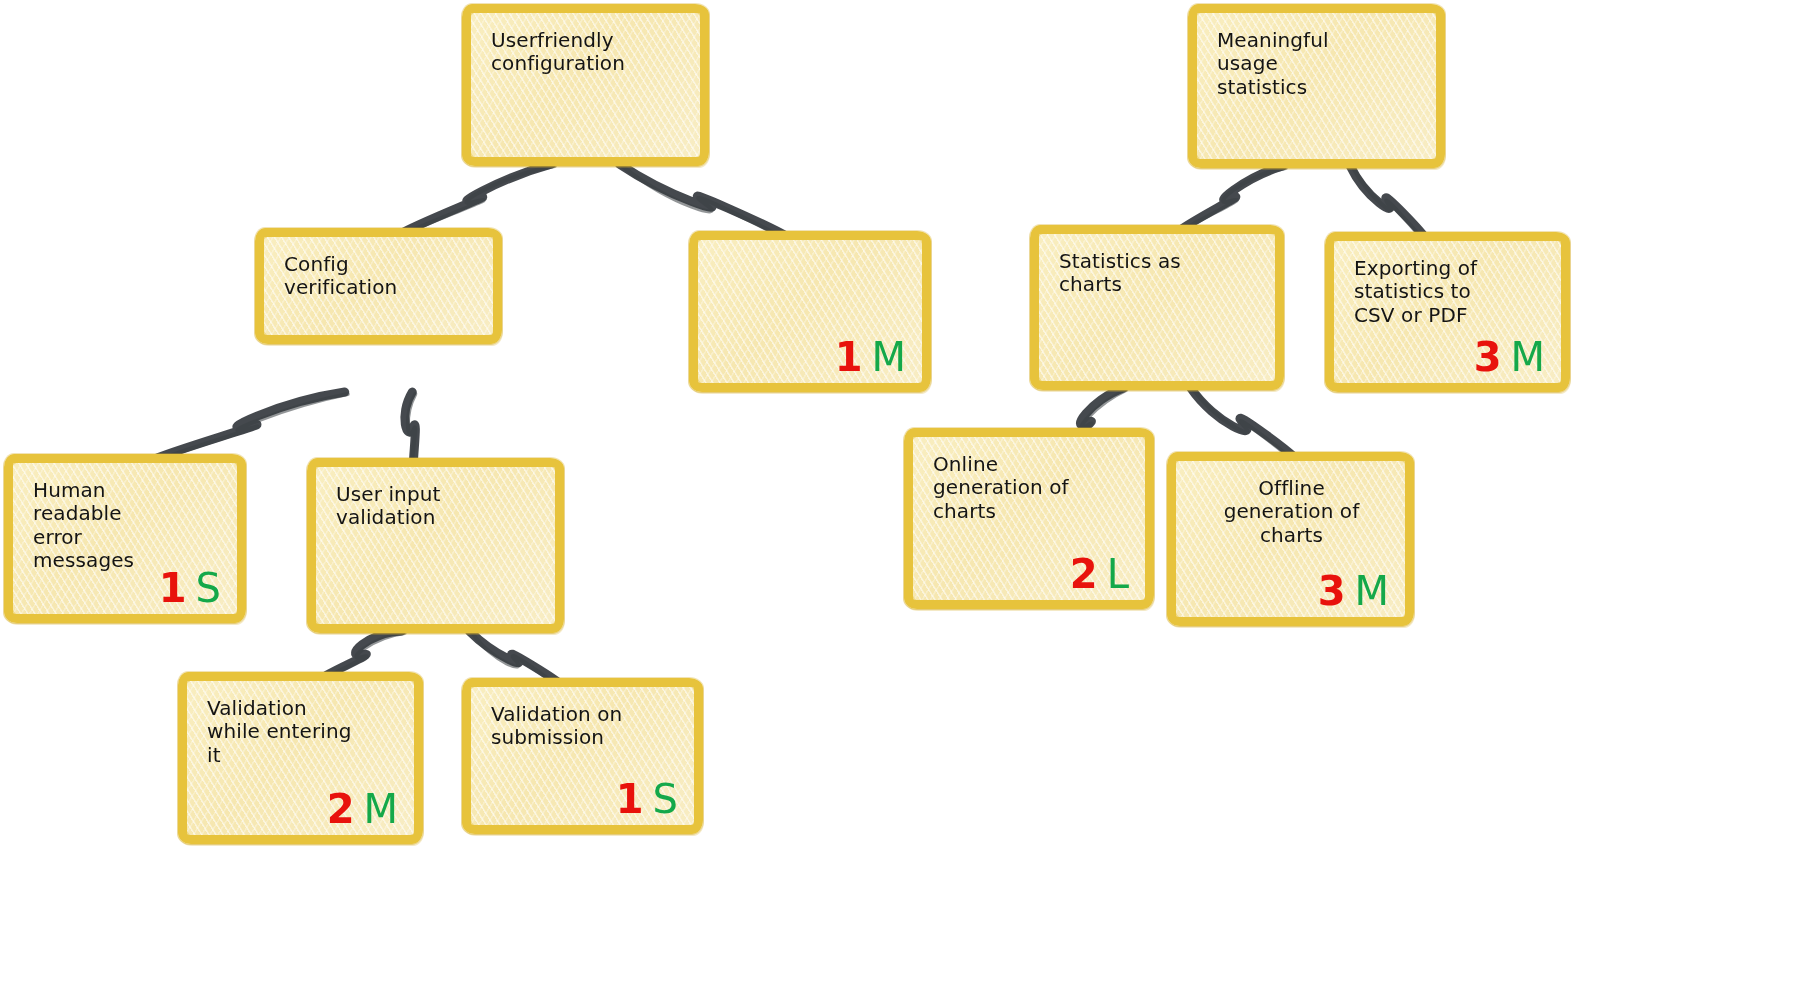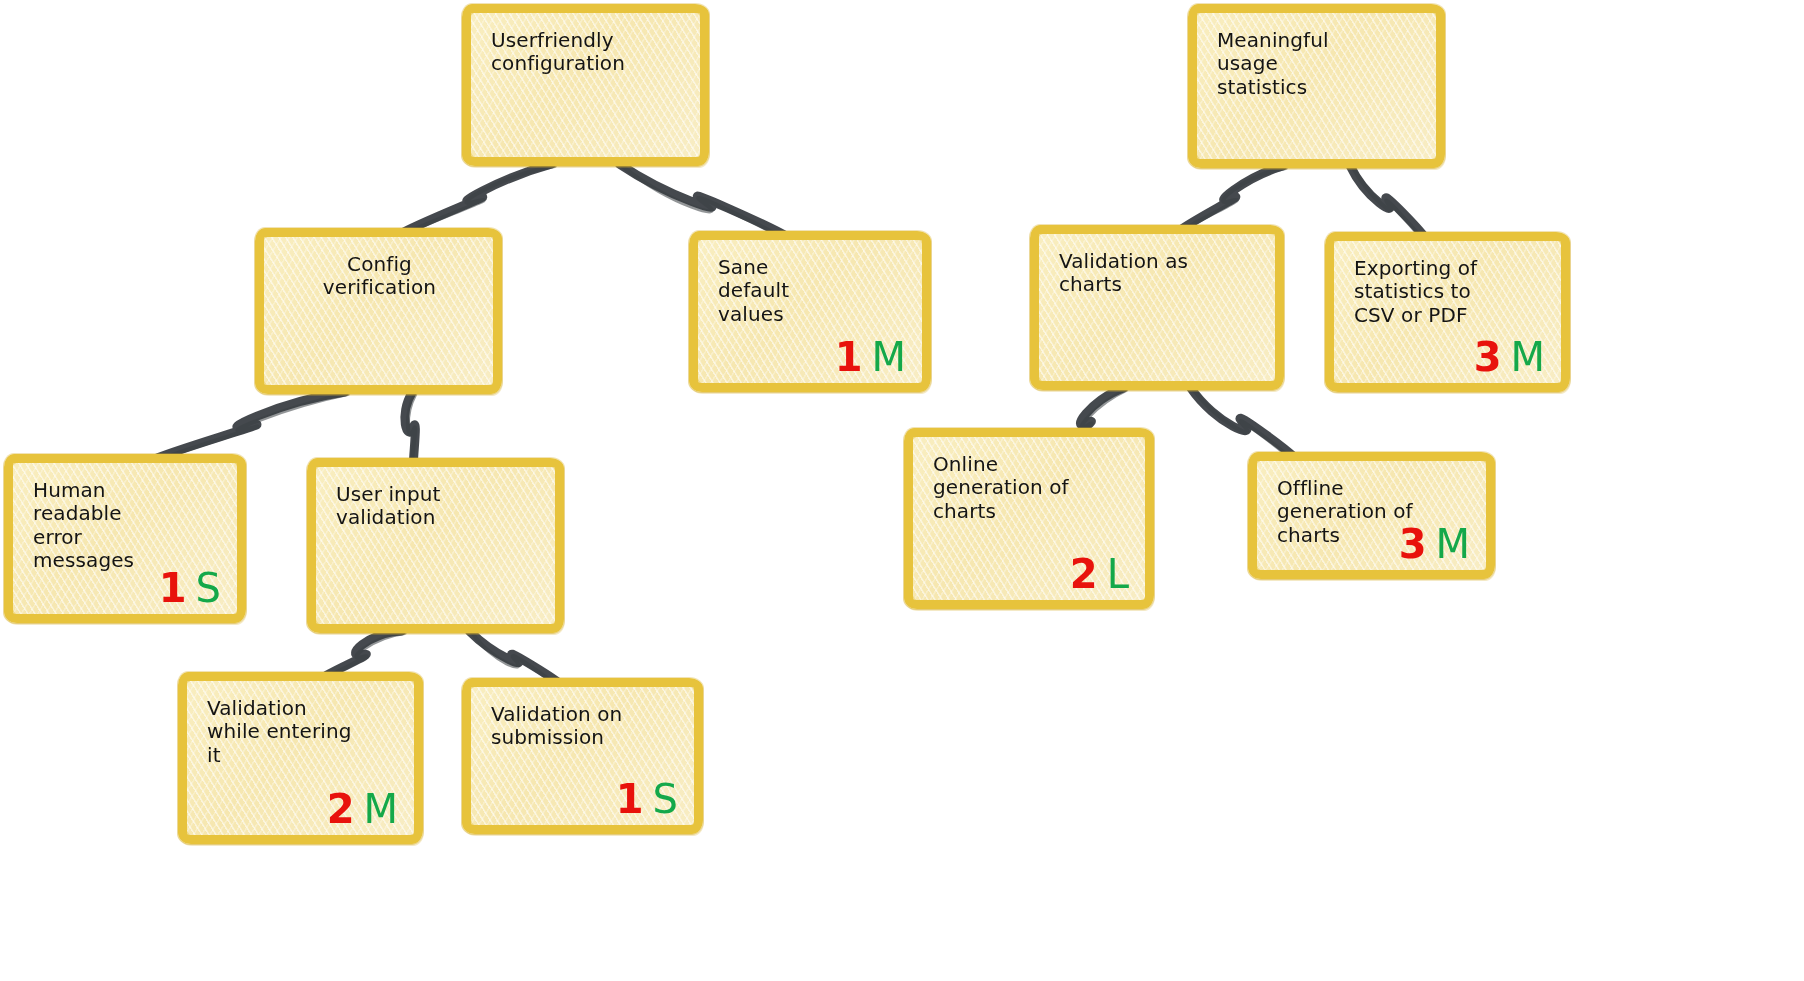--- a/index.html
+++ b/index.html
@@ -138,7 +138,7 @@
         <div class="node-label">Userfriendly
 configuration</div>
       </div>
-      <div class="node" style="left: 255px; top: 228px; width: 247px; height: 166px; text-align: center;">
+      <div class="node" style="left: 255px; top: 228px; width: 247px; height: 116px;">
         <div class="node-label">Config
 verification</div>
       </div>

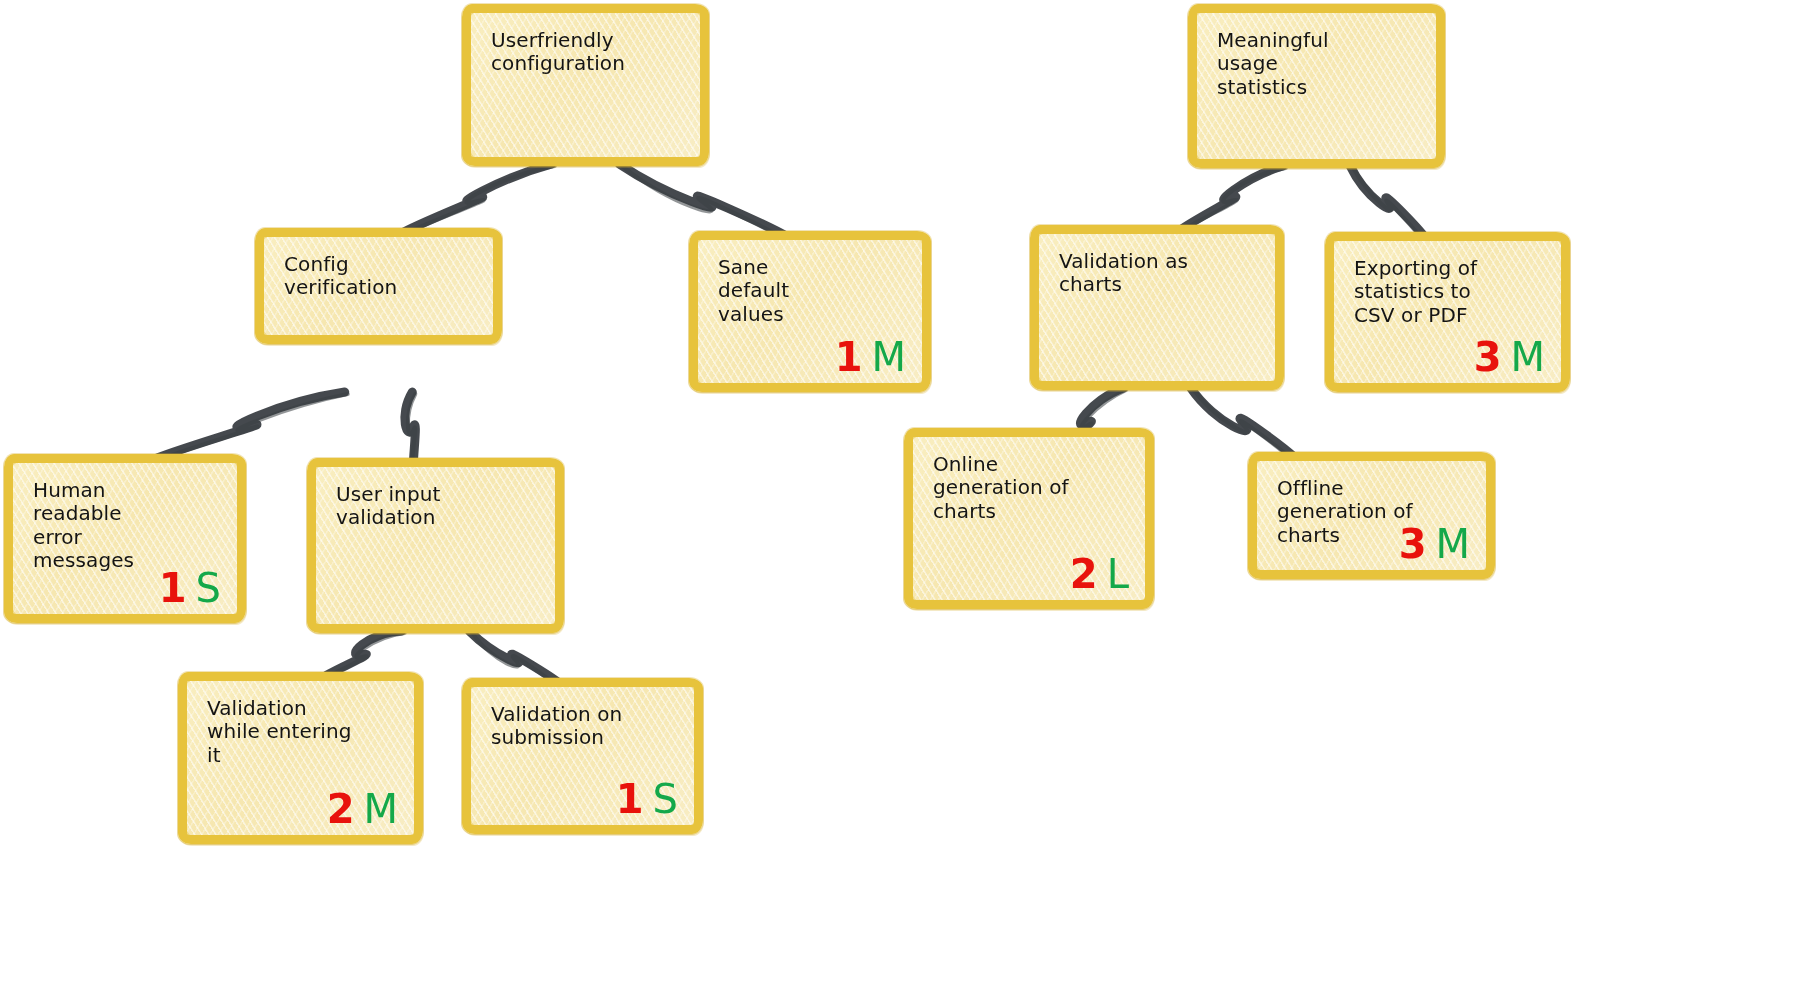--- a/index.html
+++ b/index.html
@@ -143,9 +143,6 @@
 verification</div>
       </div>
       <div class="node" style="left: 689px; top: 231px; width: 242px; height: 161px;">
-        <div class="node-label">Sane
-default
-values</div>
         <div class="badge"><span class="prio">1</span><span class="size">M</span></div>
       </div>
       <div class="node" style="left: 4px; top: 454px; width: 242px; height: 169px;">

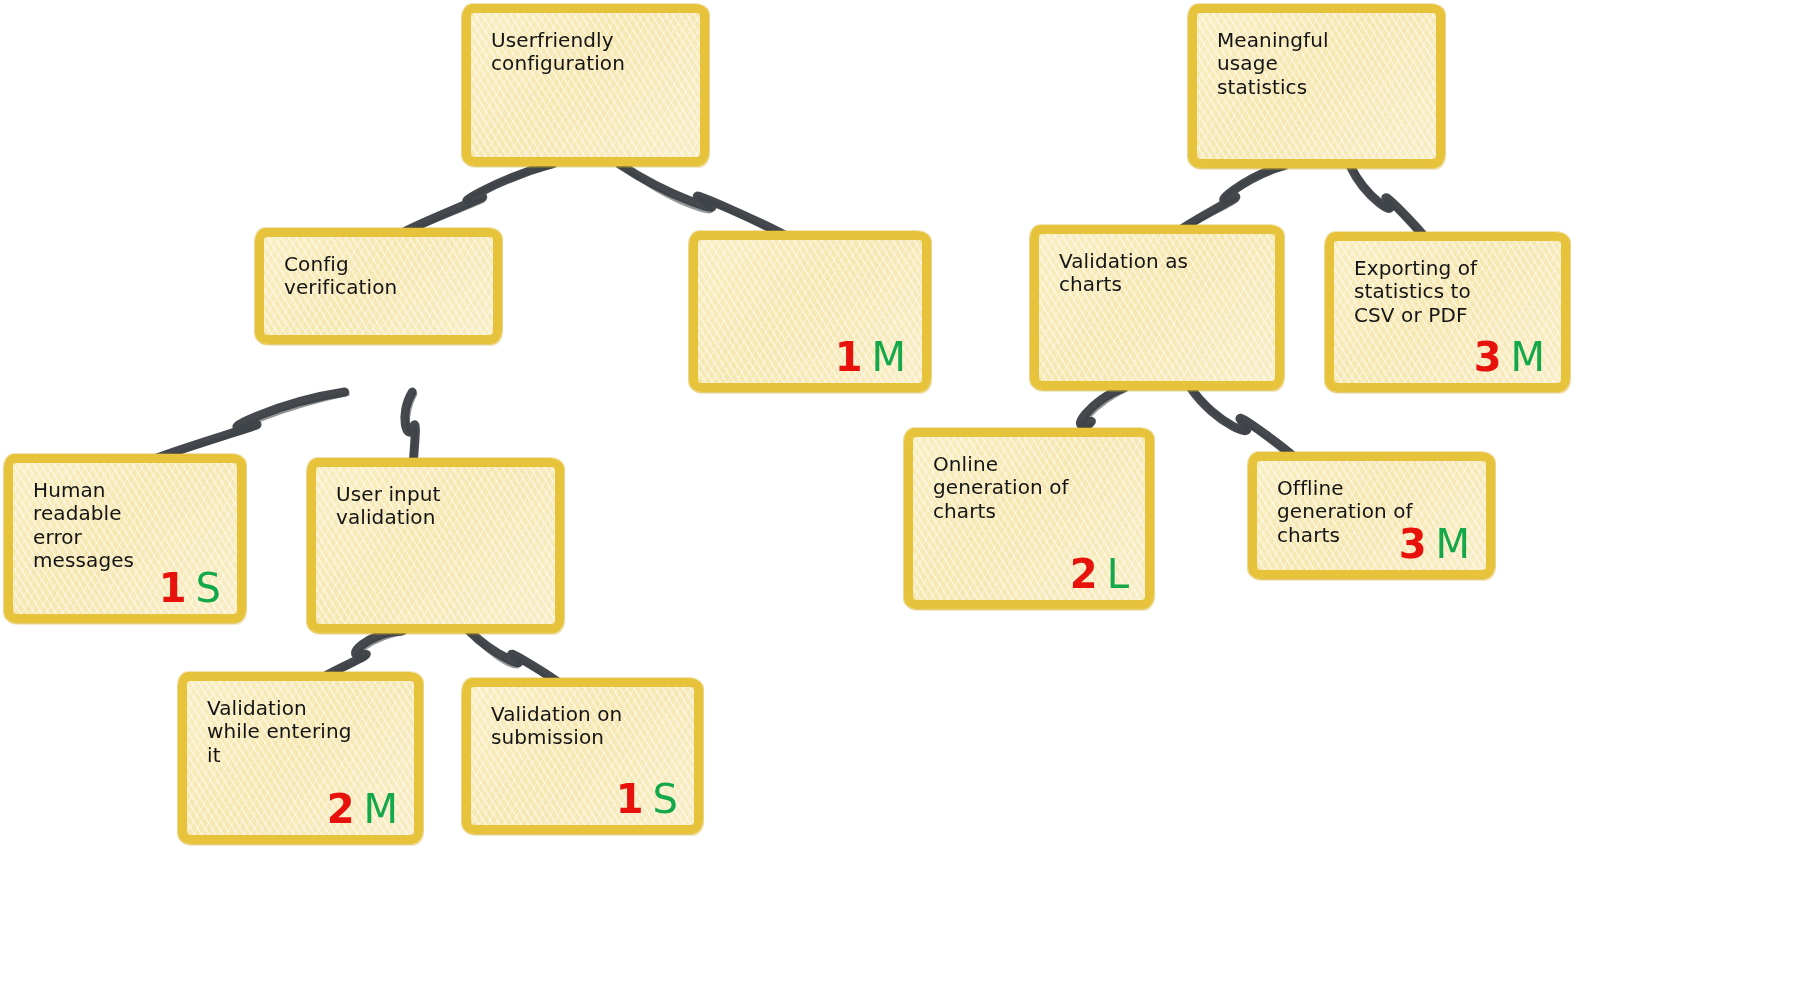--- a/index.html
+++ b/index.html
@@ -173,7 +173,7 @@
 statistics</div>
       </div>
       <div class="node" style="left: 1030px; top: 225px; width: 254px; height: 165px;">
-        <div class="node-label">Validation as
+        <div class="node-label">Statistics as
 charts</div>
       </div>
       <div class="node" style="left: 1325px; top: 232px; width: 245px; height: 160px;">

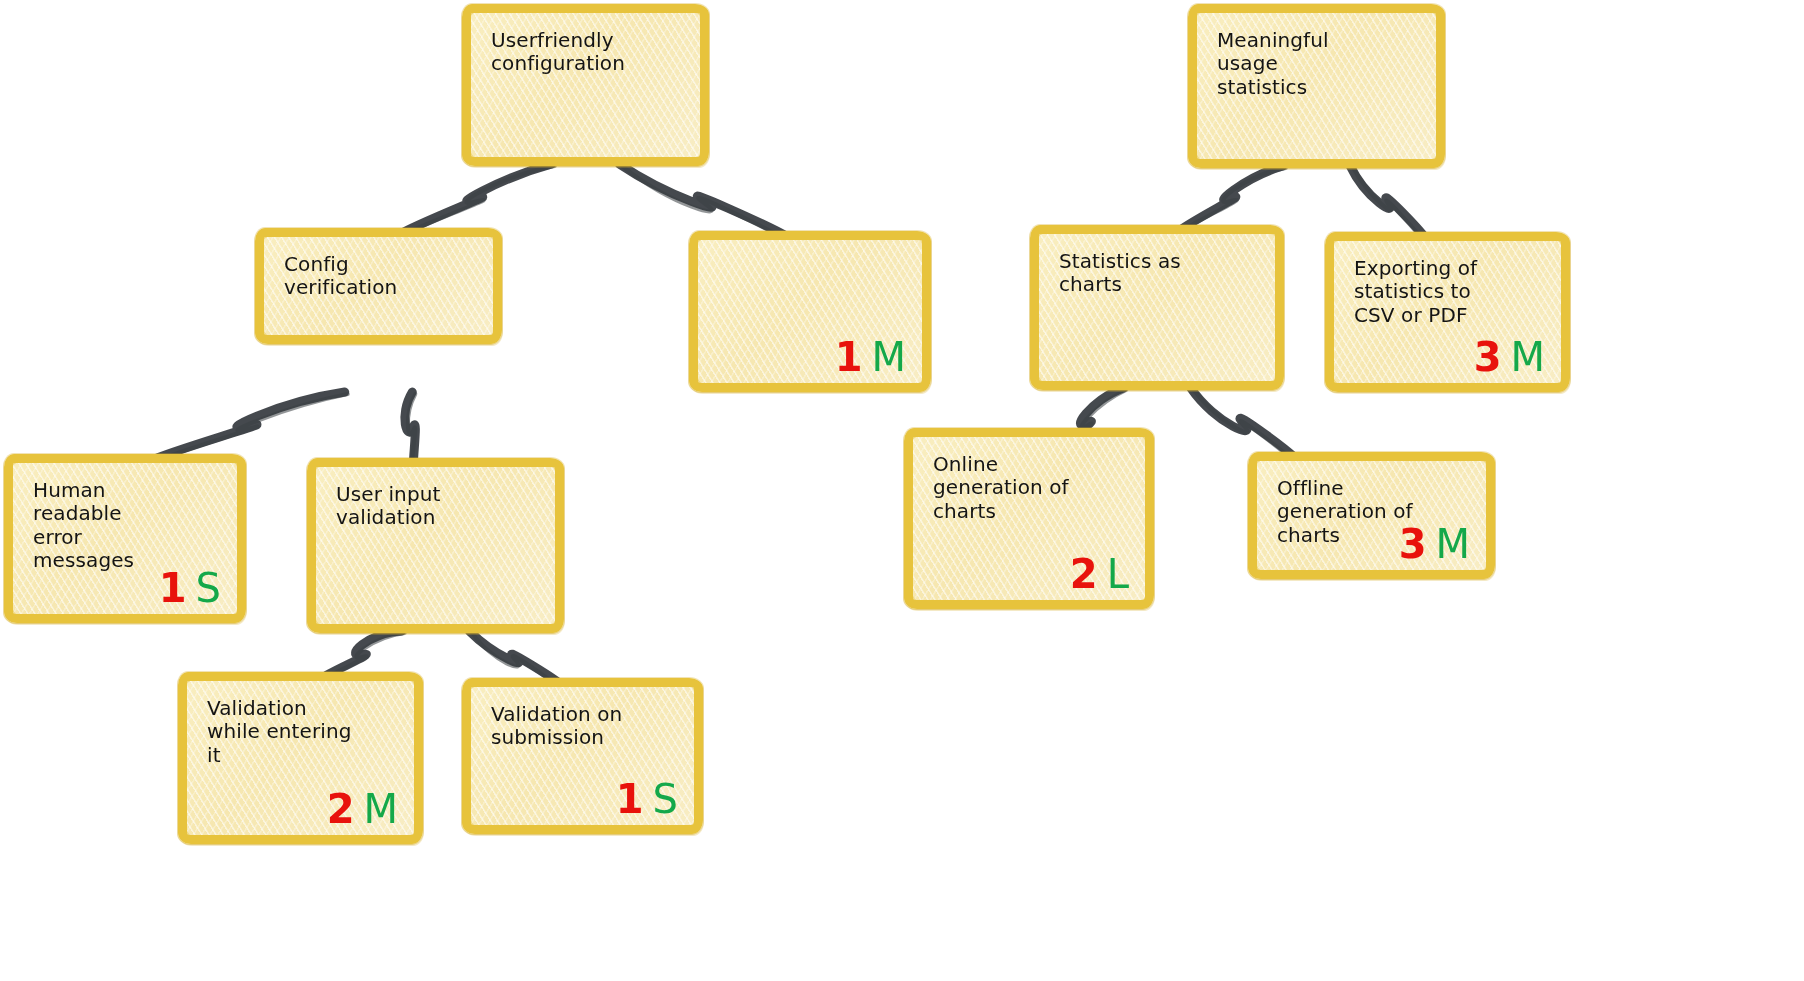--- a/index.html
+++ b/index.html
@@ -188,7 +188,7 @@
 charts</div>
         <div class="badge"><span class="prio">2</span><span class="size">L</span></div>
       </div>
-      <div class="node" style="left: 1248px; top: 452px; width: 247px; height: 127px;">
+      <div class="node" style="left: 1167px; top: 452px; width: 247px; height: 174px; text-align: center;">
         <div class="node-label">Offline
 generation of
 charts</div>

